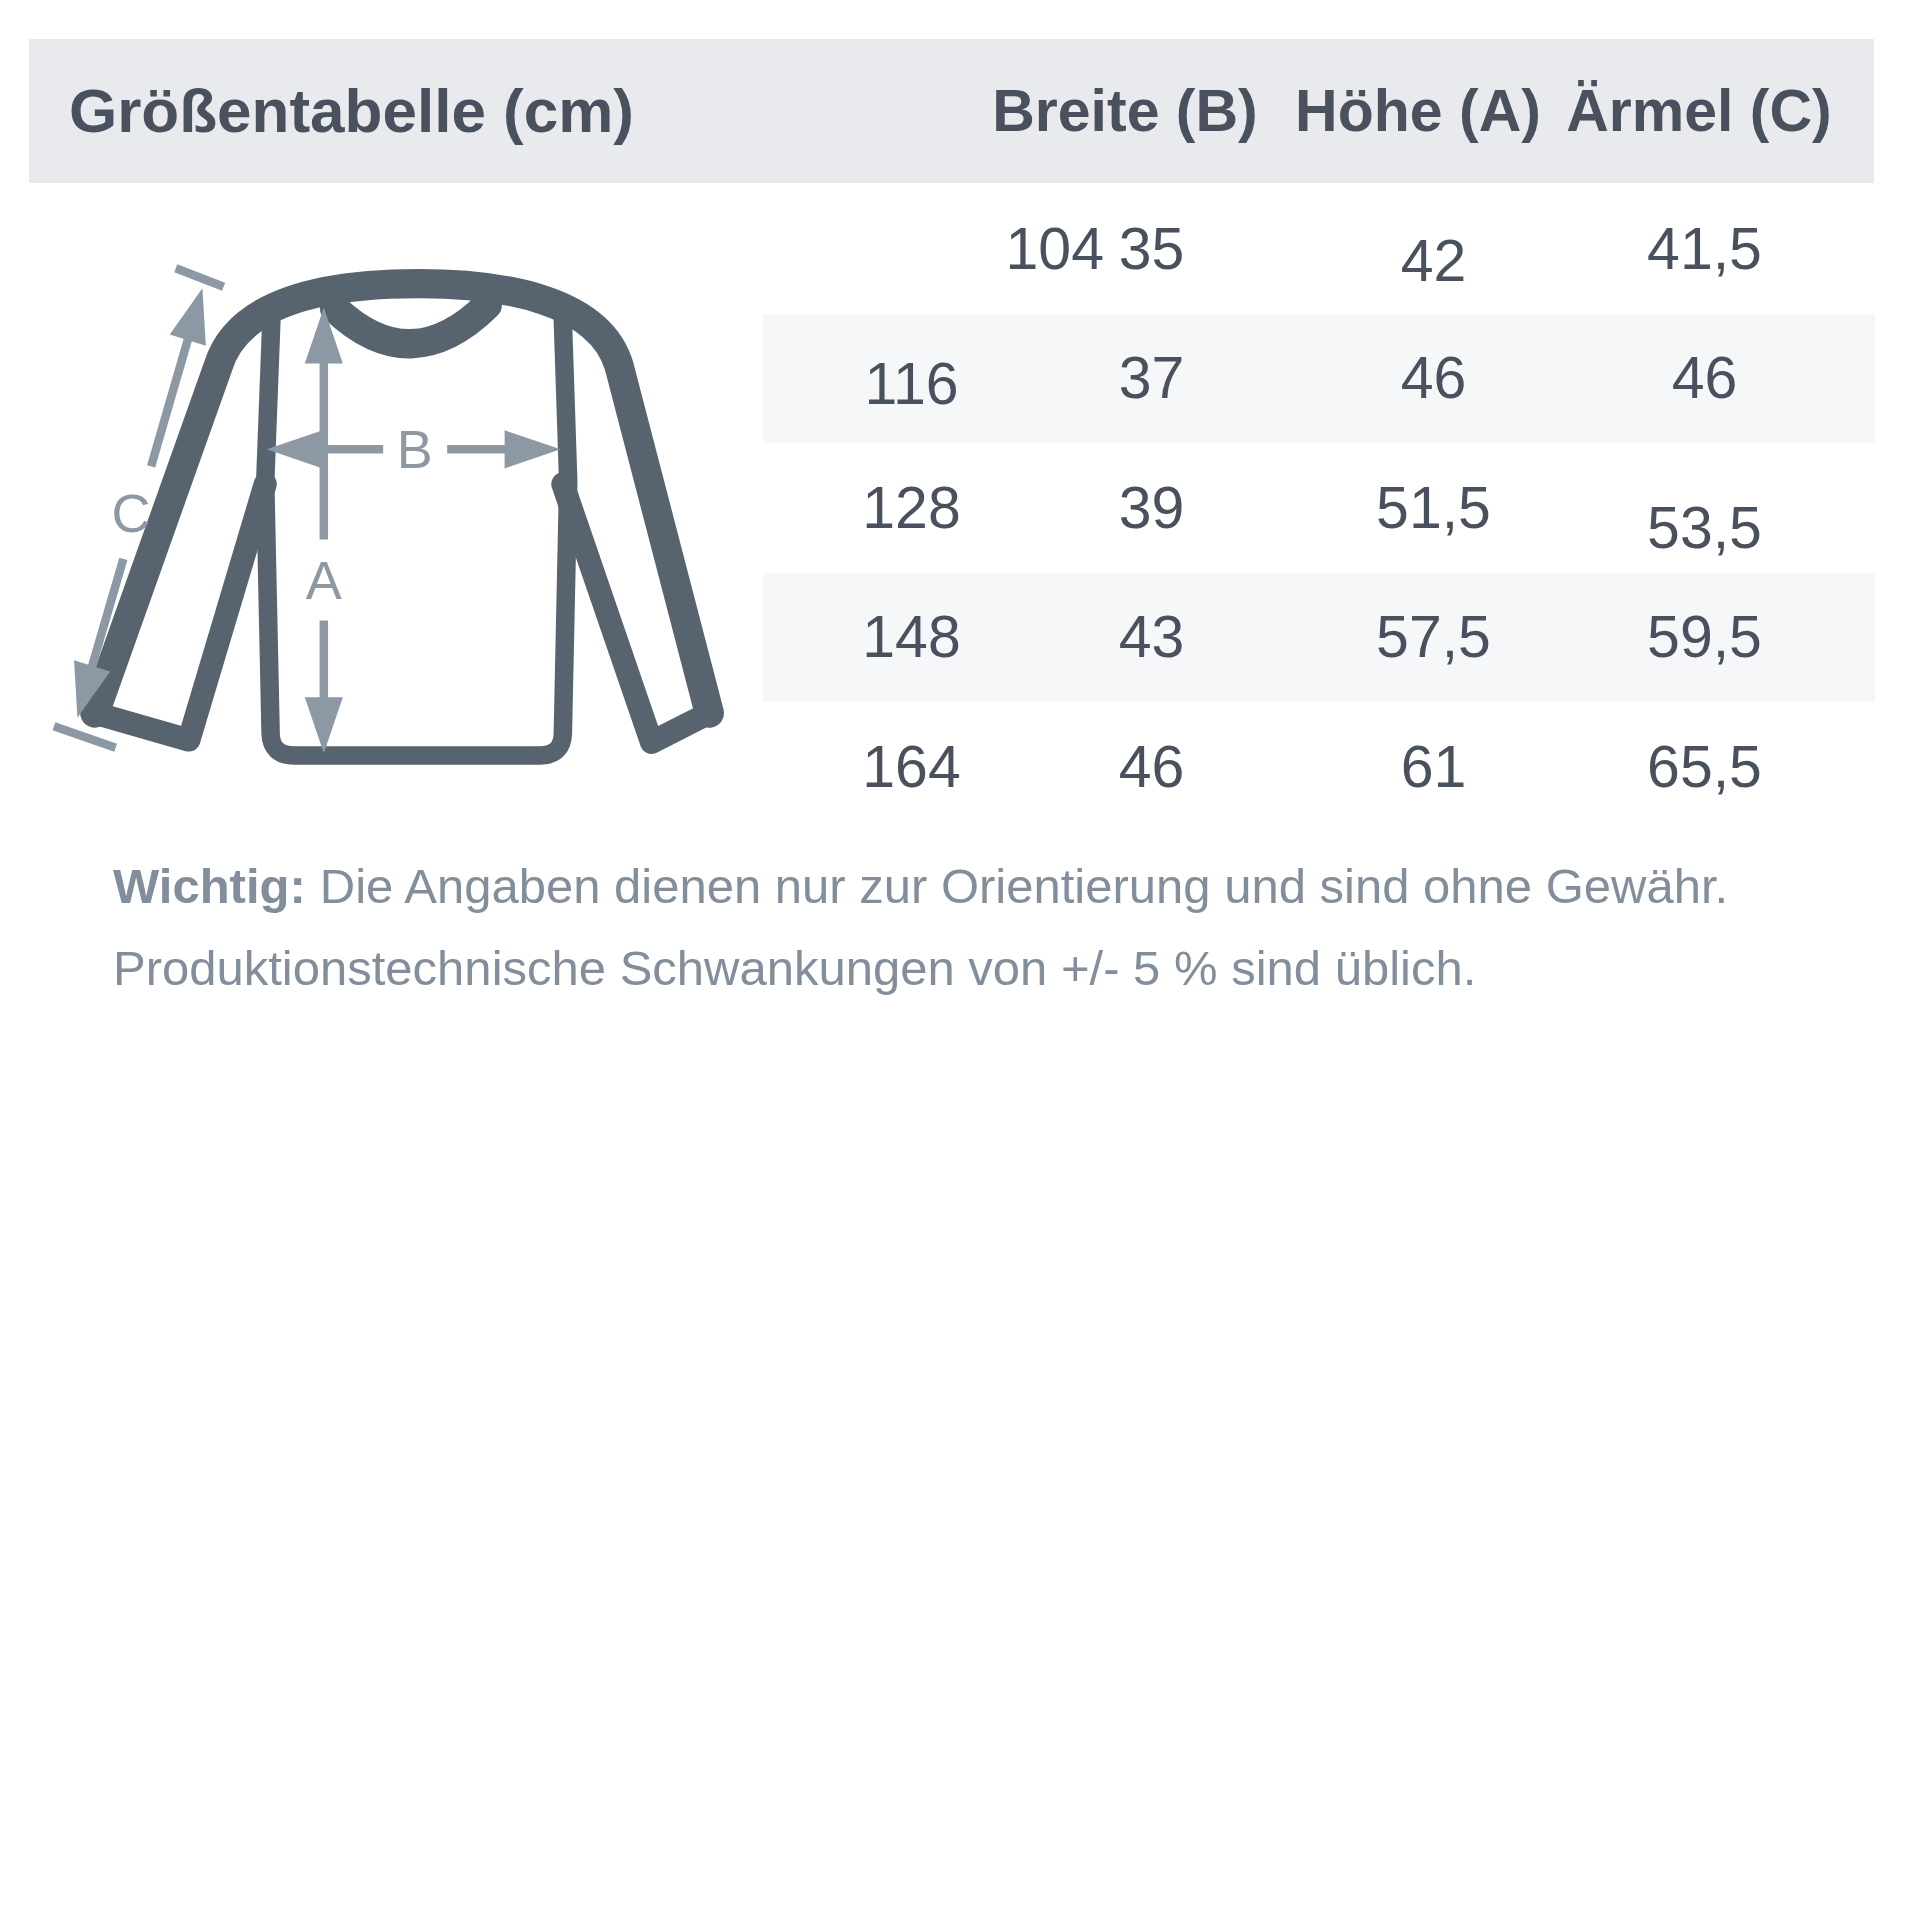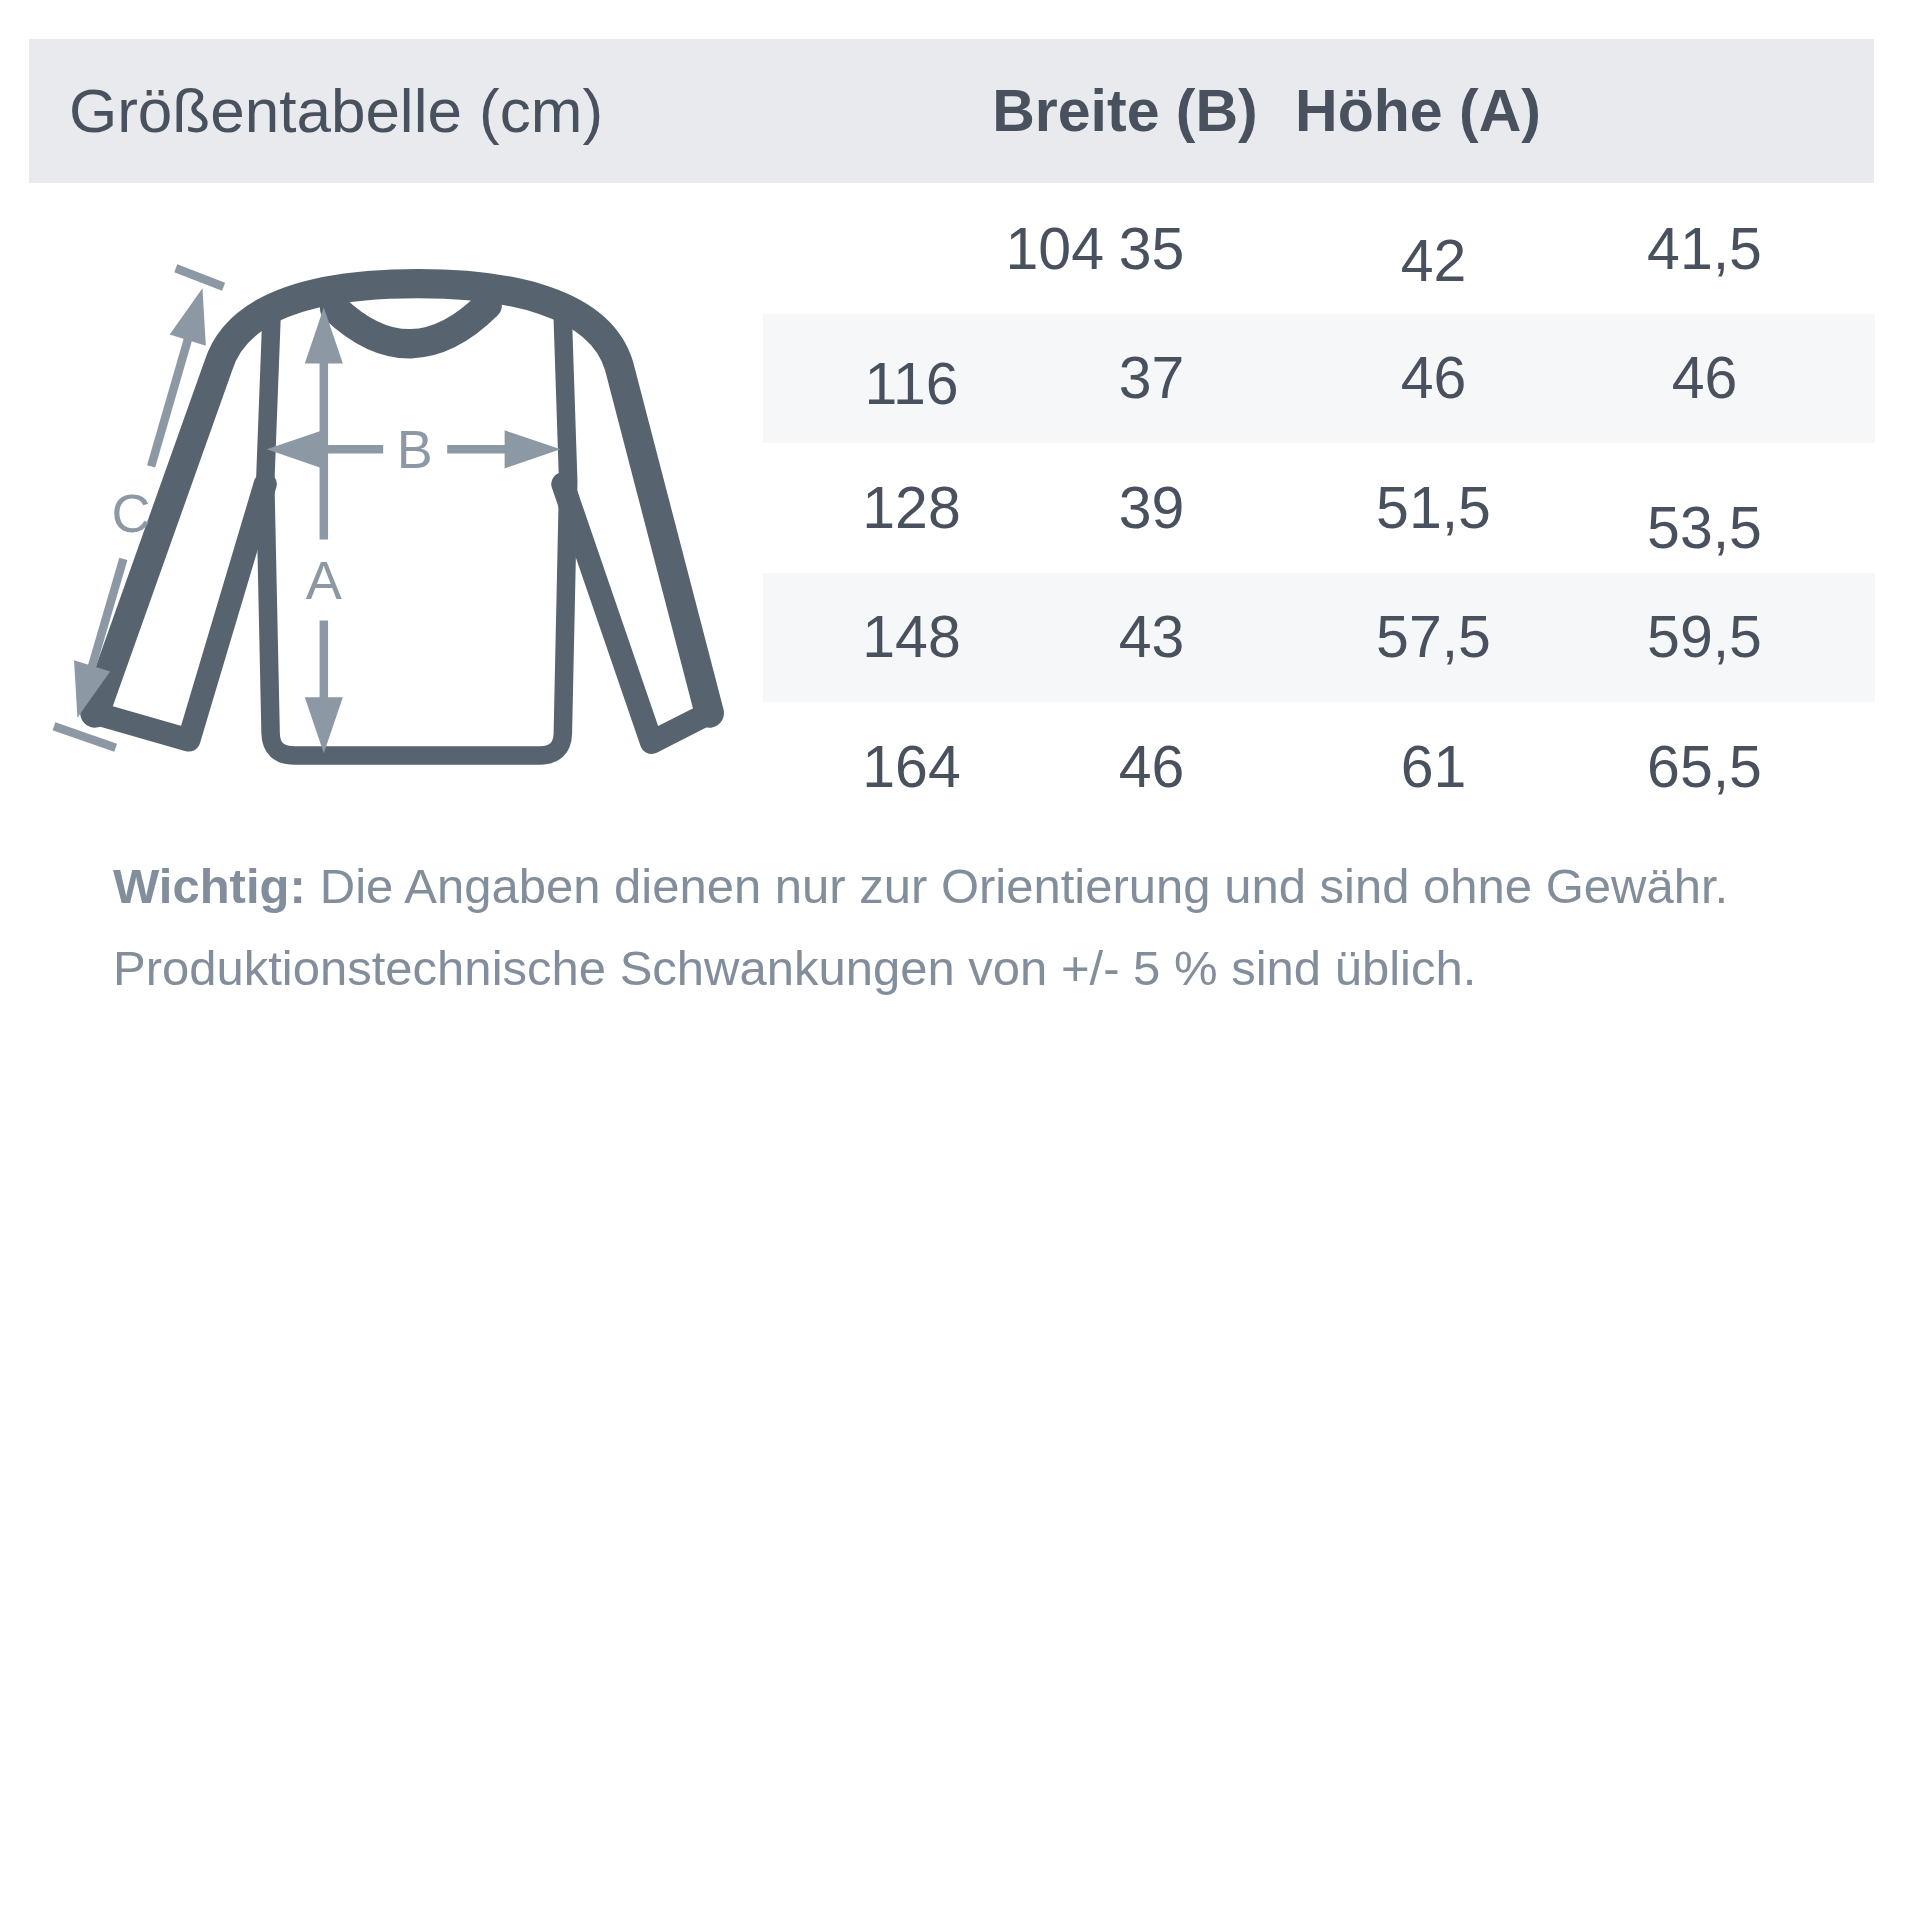--- a/index.html
+++ b/index.html
@@ -13,7 +13,7 @@
   }
   .title{
     position:absolute;left:40px;top:0;height:144px;line-height:144px;
-    font-size:62px;font-weight:normal;color:var(--text-dark,#48515d);
+    font-size:62px;font-weight:bold;color:var(--text-dark,#48515d);
     white-space:nowrap;
   }
   .col-header{

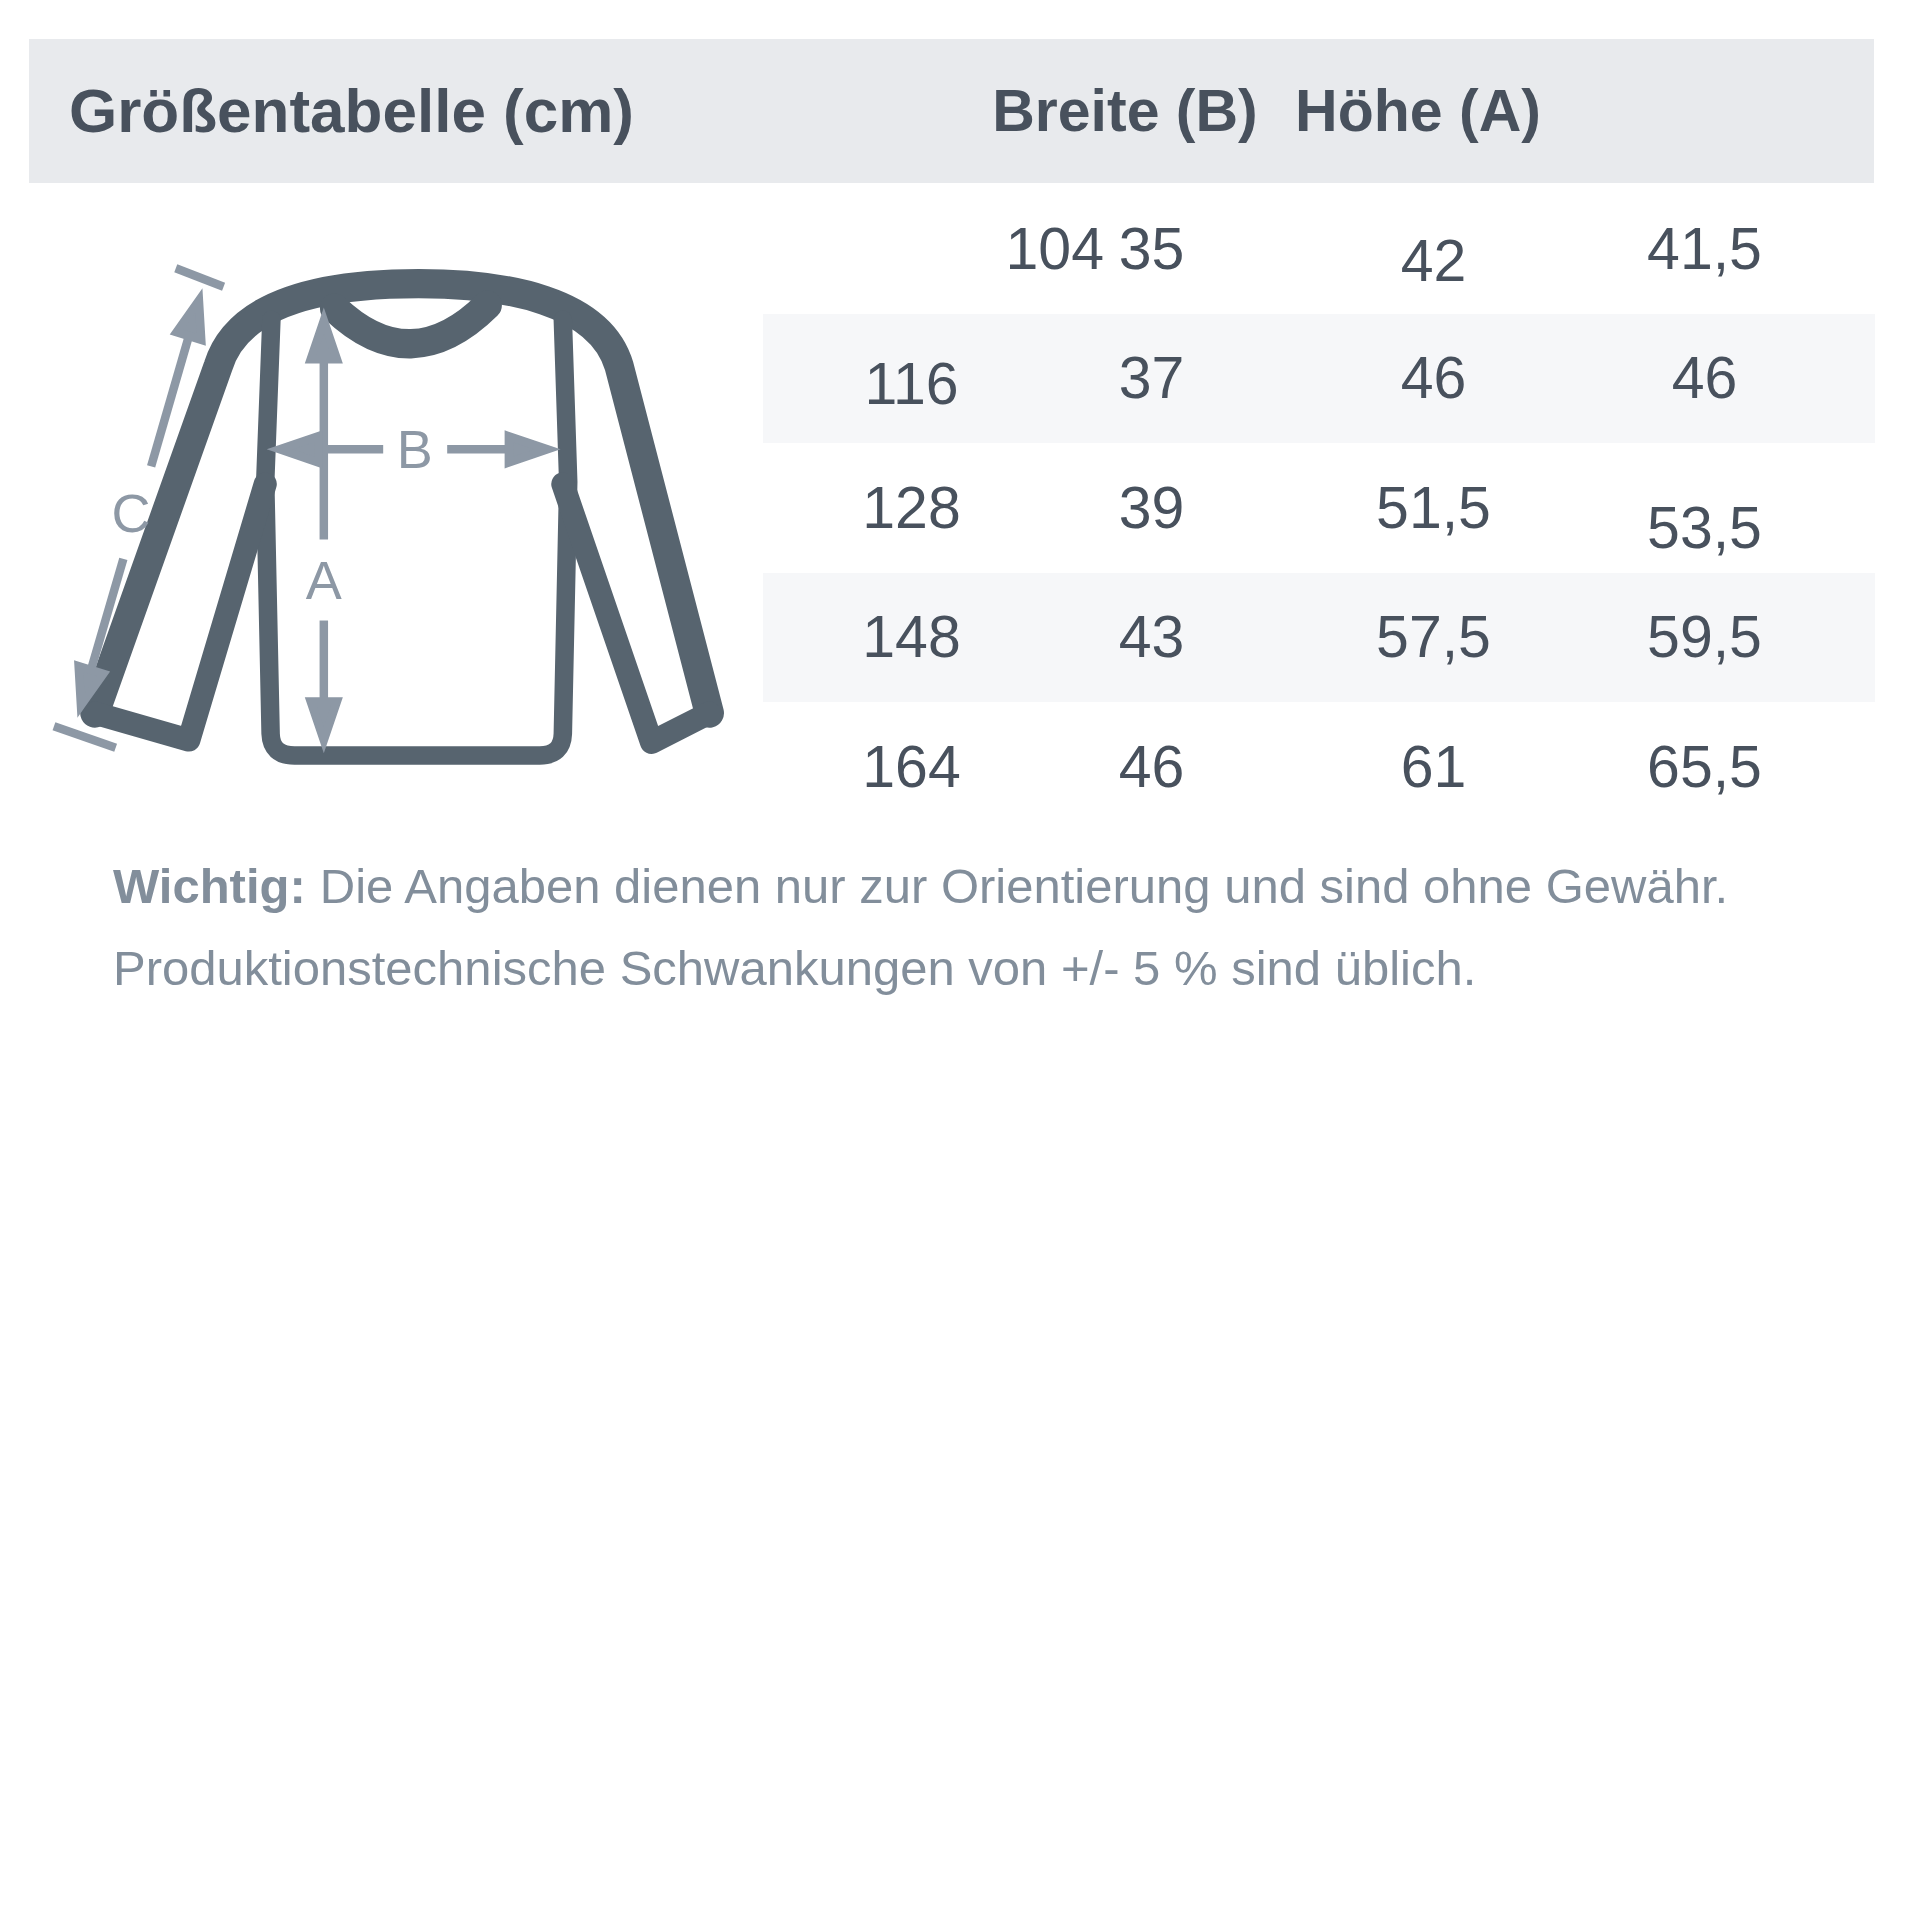--- a/index.html
+++ b/index.html
@@ -47,6 +47,7 @@
     <div class="title">Größentabelle (cm)</div>
     <div class="col-header" style="left:1389px">Höhe (A)</div>
     <div class="col-header" style="left:1096px">Breite (B)</div>
+    <div class="col-header" style="left:1670px">Ärmel (C)</div>
   </div>
 
   <div id="size-table">

